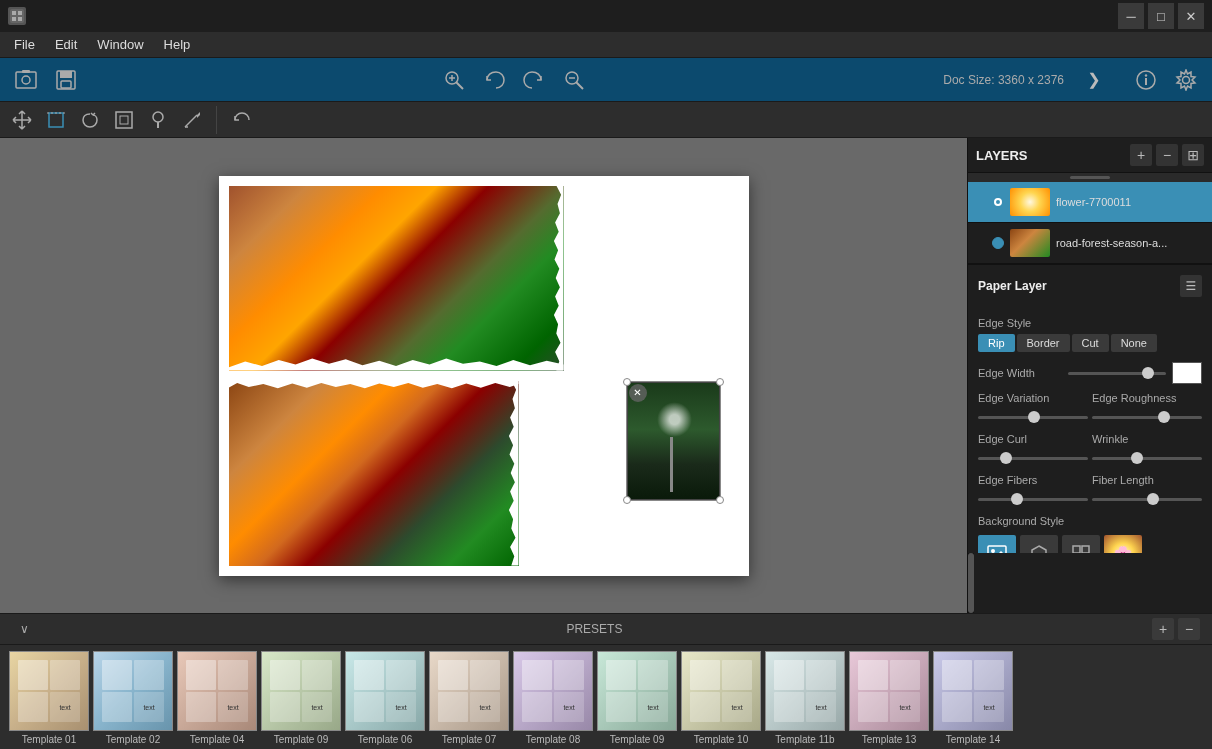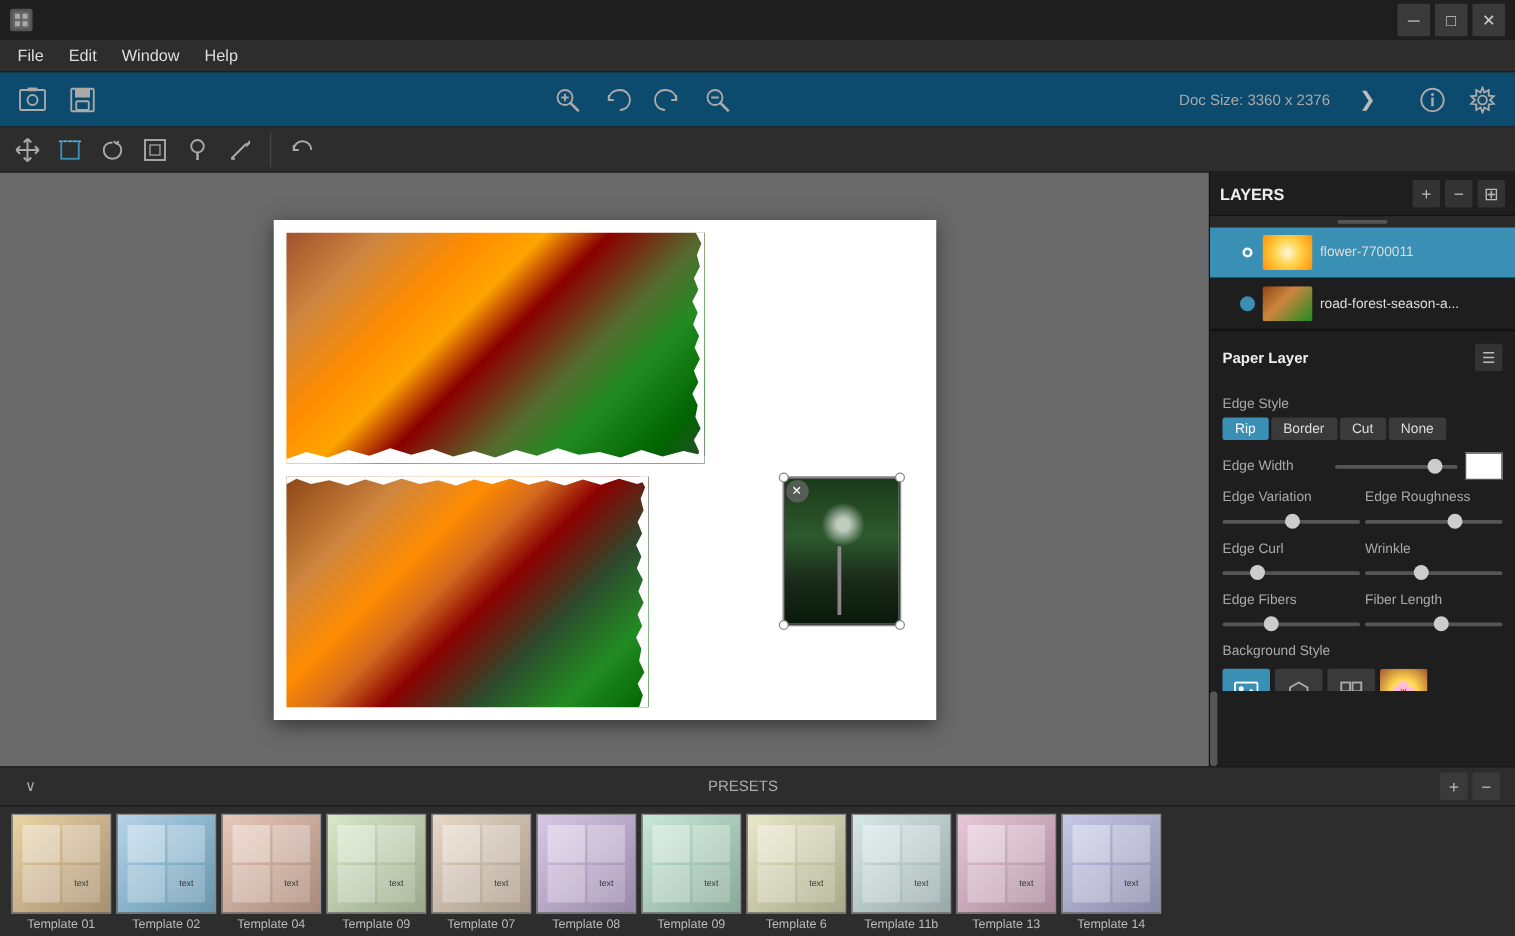--- a/index.html
+++ b/index.html
@@ -496,6 +496,17 @@
         <span class="template-label">Template 09</span>
       </div>
       <div class="template-item">
+        <div class="template-thumb tmpl-6">
+          <div style="width:90%;height:90%;display:grid;grid-template-columns:1fr 1fr;grid-template-rows:1fr 1fr;gap:2px;padding:4px;">
+    <div style="background:rgba(255,255,255,0.4);border-radius:1px;"></div>
+    <div style="background:rgba(255,255,255,0.3);border-radius:1px;"></div>
+    <div style="background:rgba(255,255,255,0.3);border-radius:1px;"></div>
+    <div style="background:rgba(255,255,255,0.2);border-radius:1px;font-size:7px;color:#333;display:flex;align-items:center;justify-content:center;">text</div>
+  </div>
+        </div>
+        <span class="template-label">Template 06</span>
+      </div>
+      <div class="template-item">
         <div class="template-thumb tmpl-7">
           <div style="width:90%;height:90%;display:grid;grid-template-columns:1fr 1fr;grid-template-rows:1fr 1fr;gap:2px;padding:4px;">
     <div style="background:rgba(255,255,255,0.4);border-radius:1px;"></div>

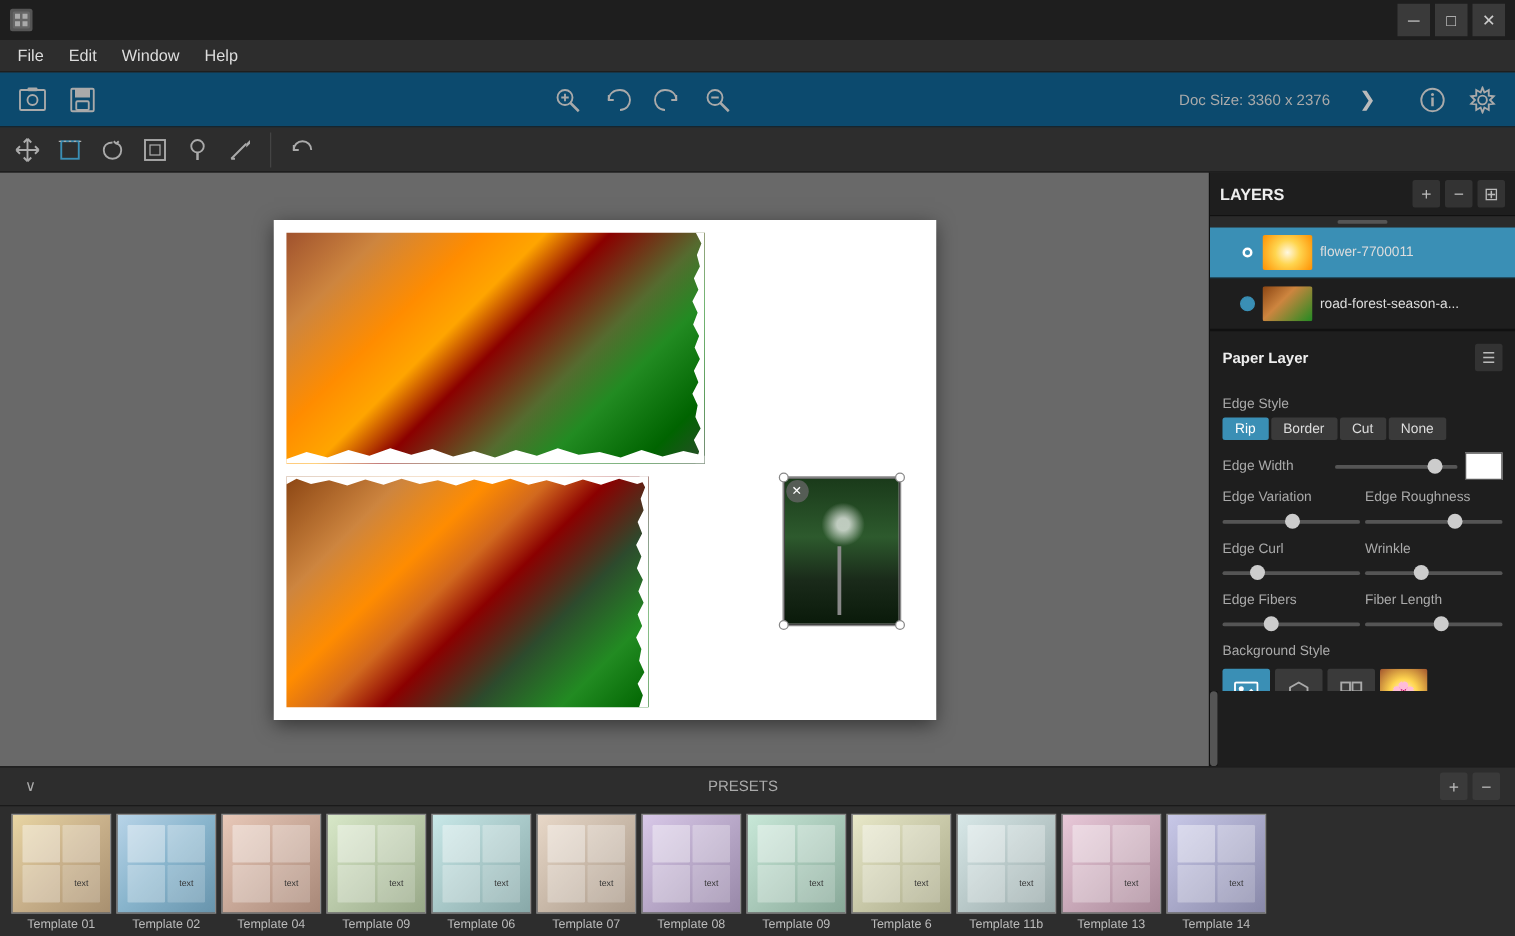--- a/index.html
+++ b/index.html
@@ -548,7 +548,7 @@
     <div style="background:rgba(255,255,255,0.2);border-radius:1px;font-size:7px;color:#333;display:flex;align-items:center;justify-content:center;">text</div>
   </div>
         </div>
-        <span class="template-label">Template 6</span>
+        <span class="template-label">Template 10</span>
       </div>
       <div class="template-item">
         <div class="template-thumb tmpl-11">

